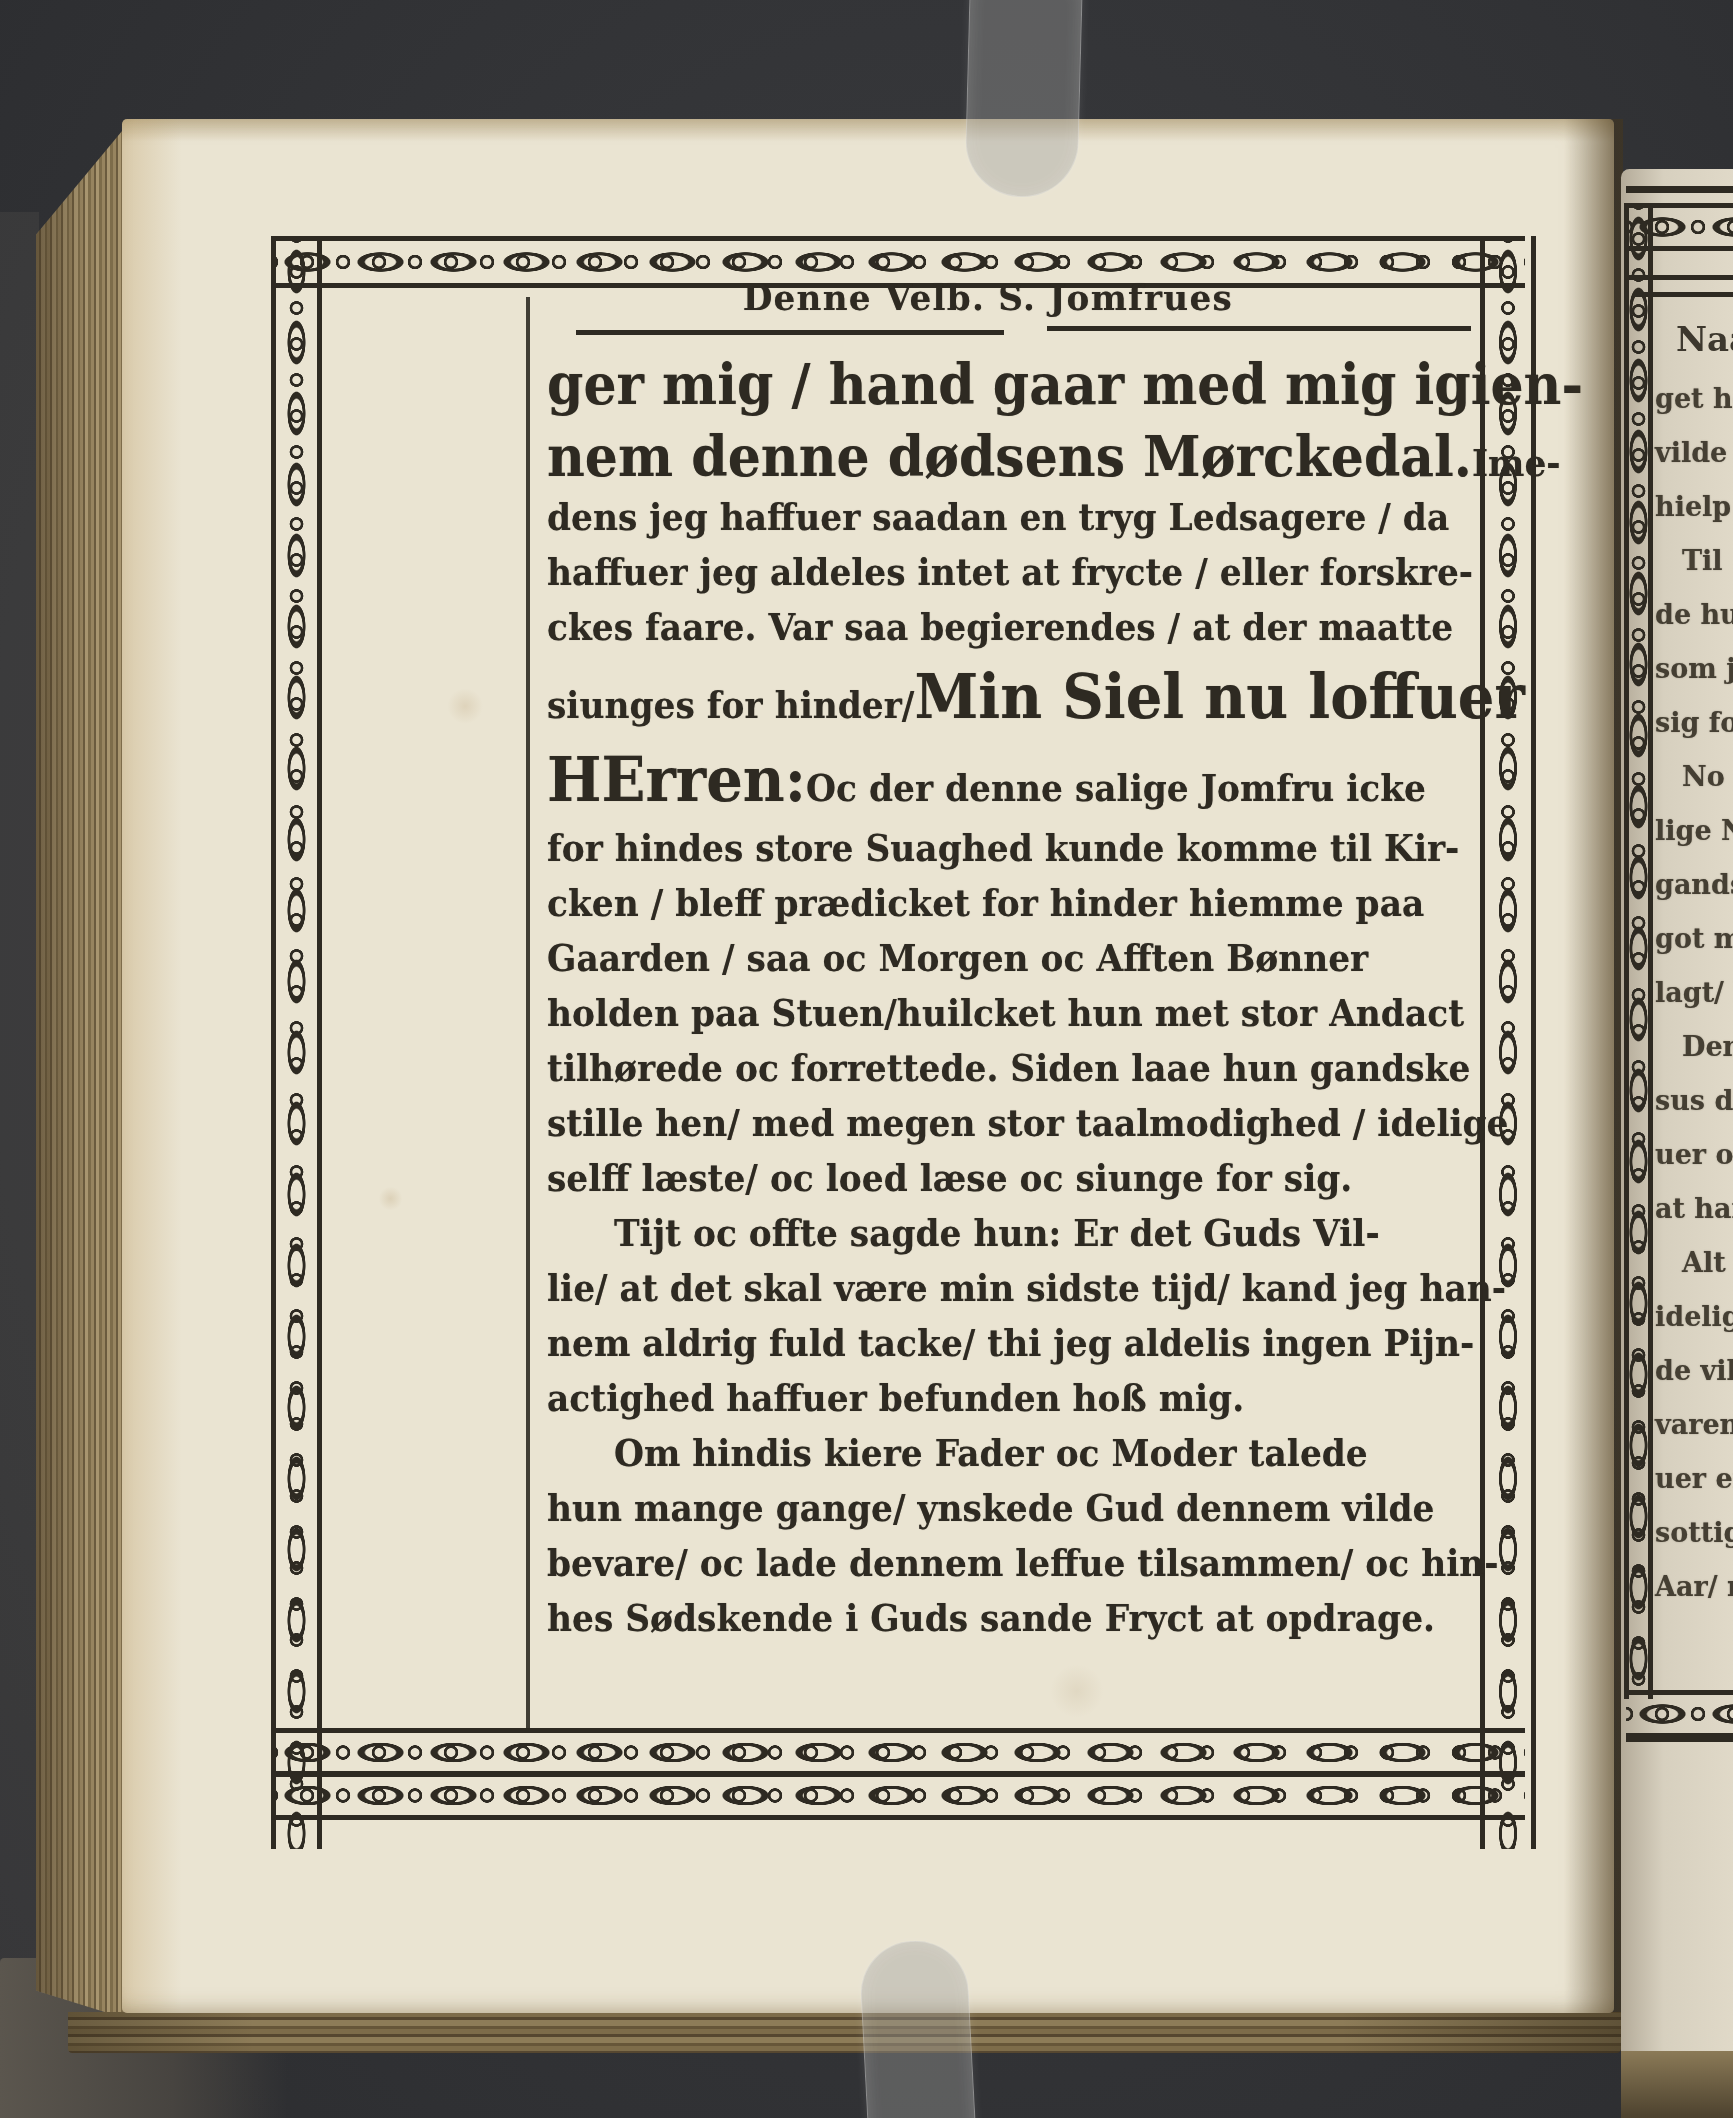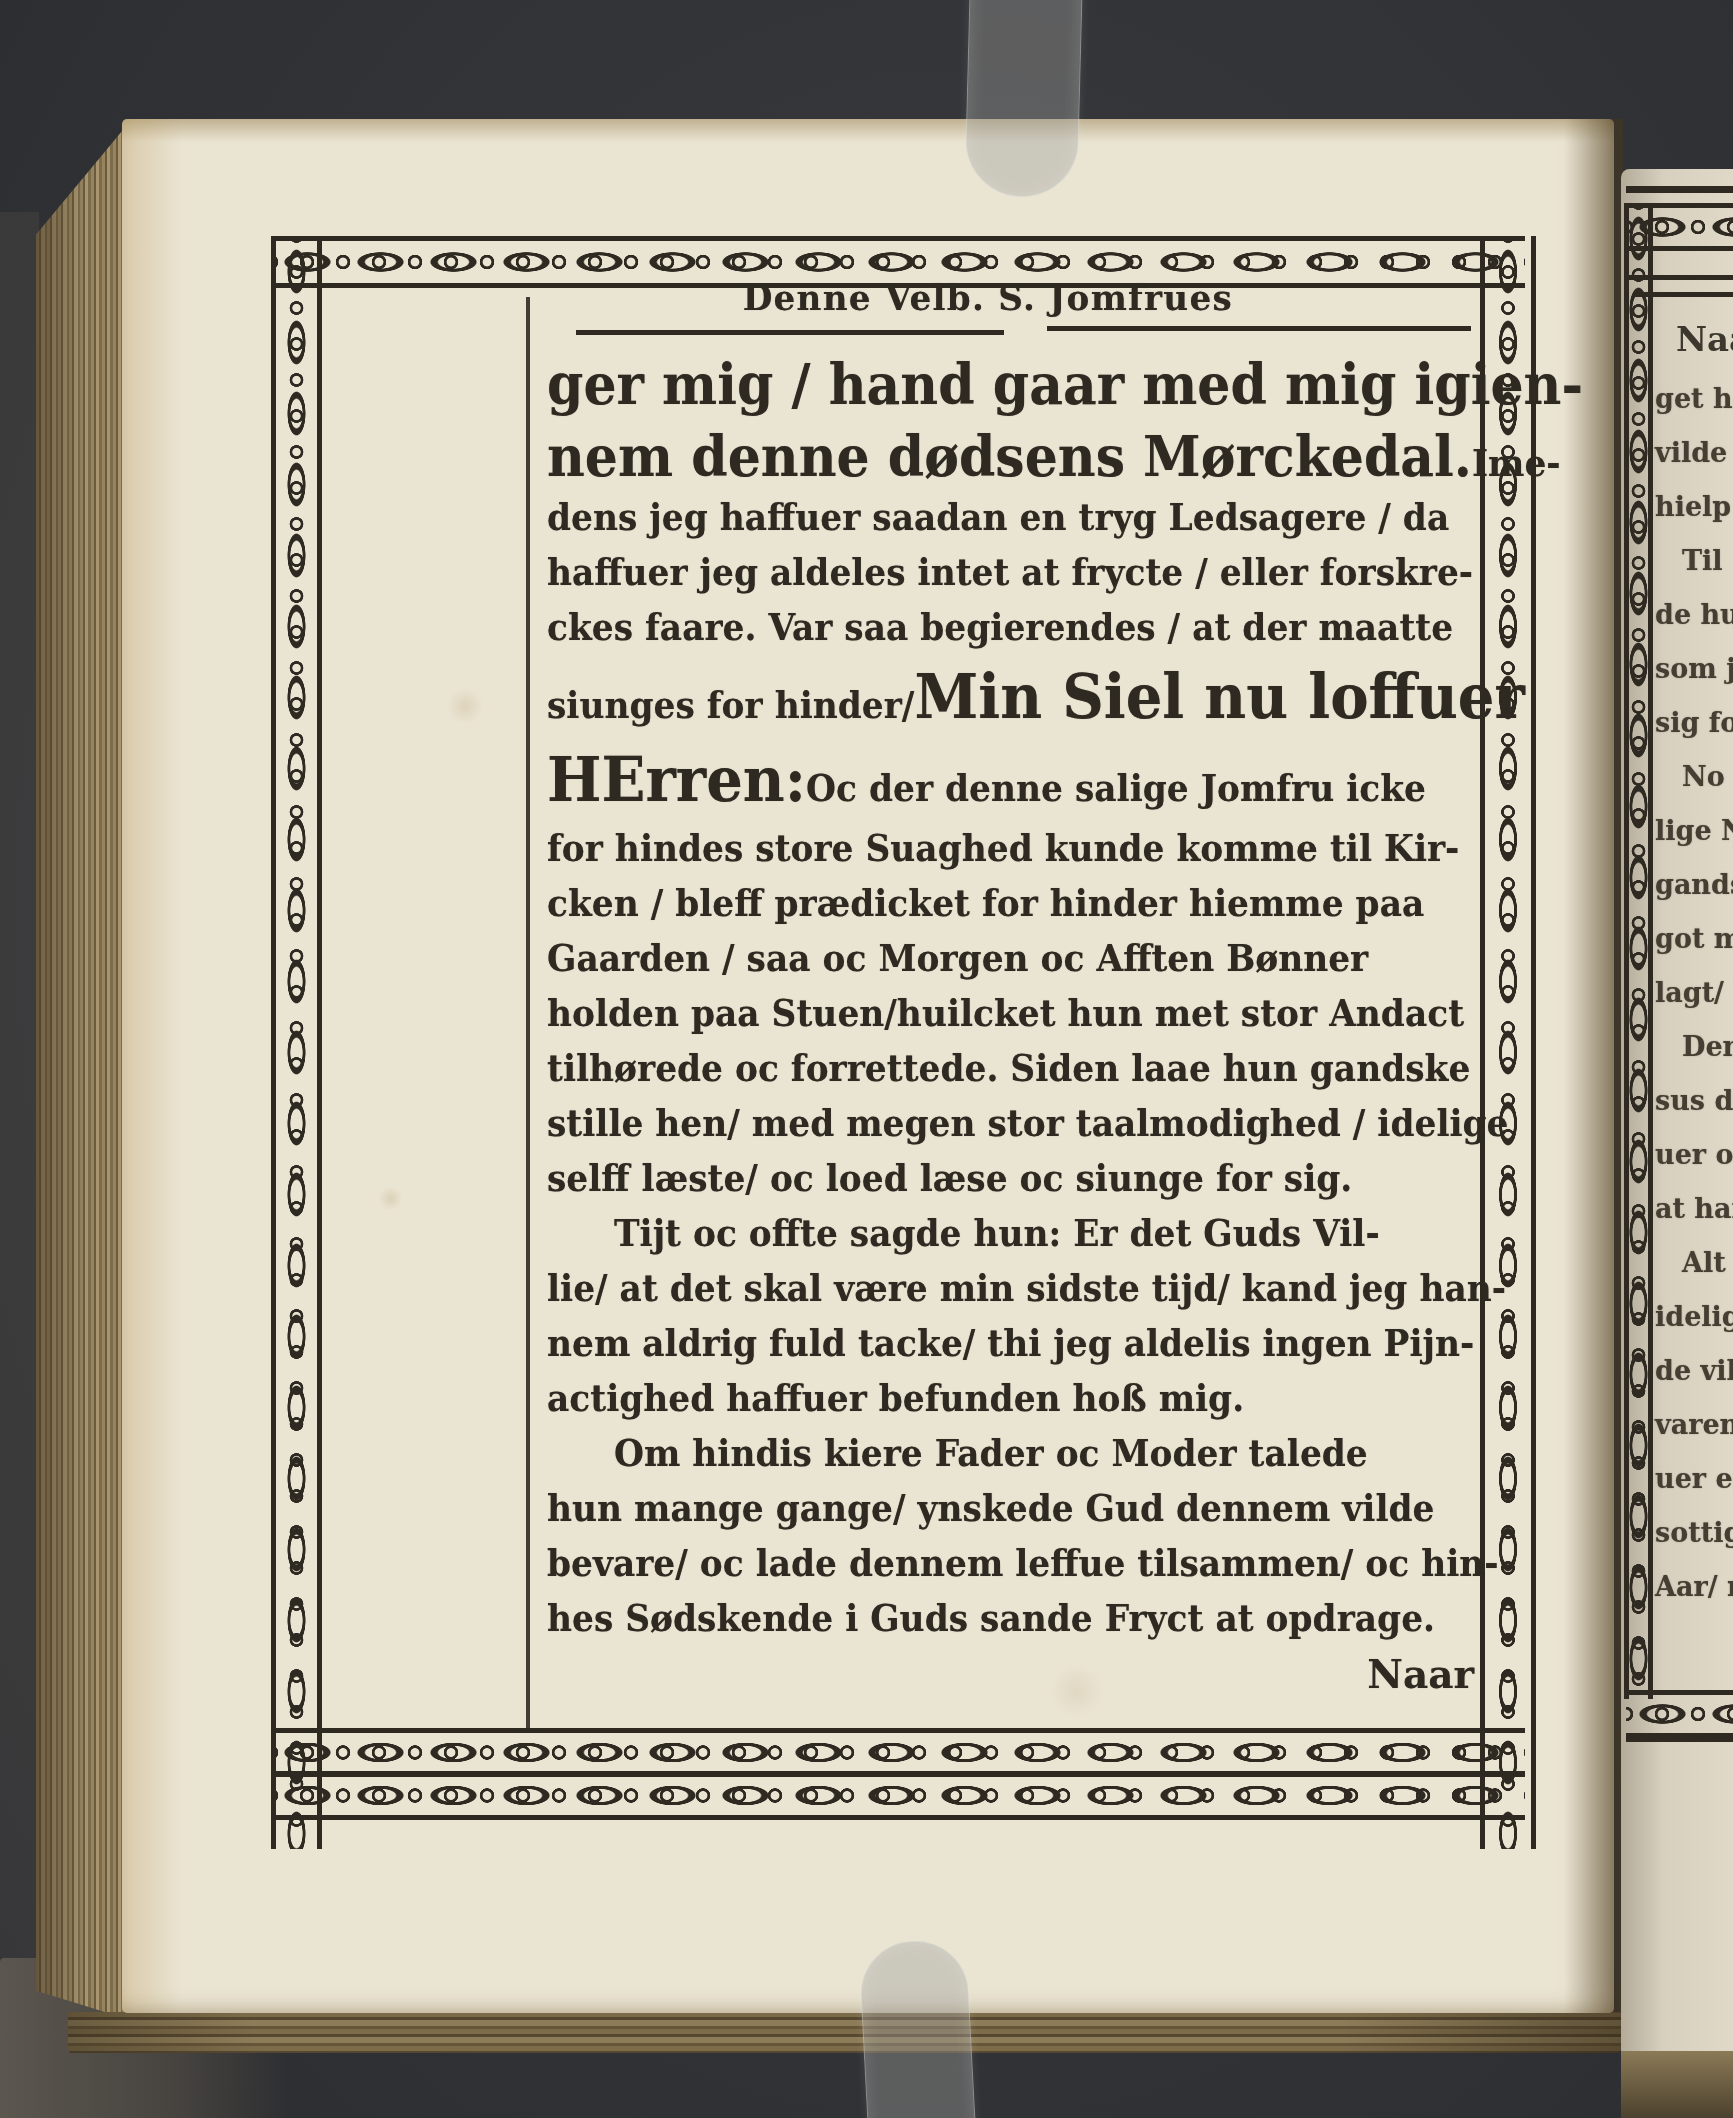--- a/index.html
+++ b/index.html
@@ -174,7 +174,6 @@
       <div class="ln ln-n">
         <span class="s-n">hes Sødskende i Guds sande Fryct at opdrage.</span>
       </div>
-      <div class="ln ln-cw"><span class="s-n">Naar</span></div>
     </div>
 
   <div class="gutter"></div>

